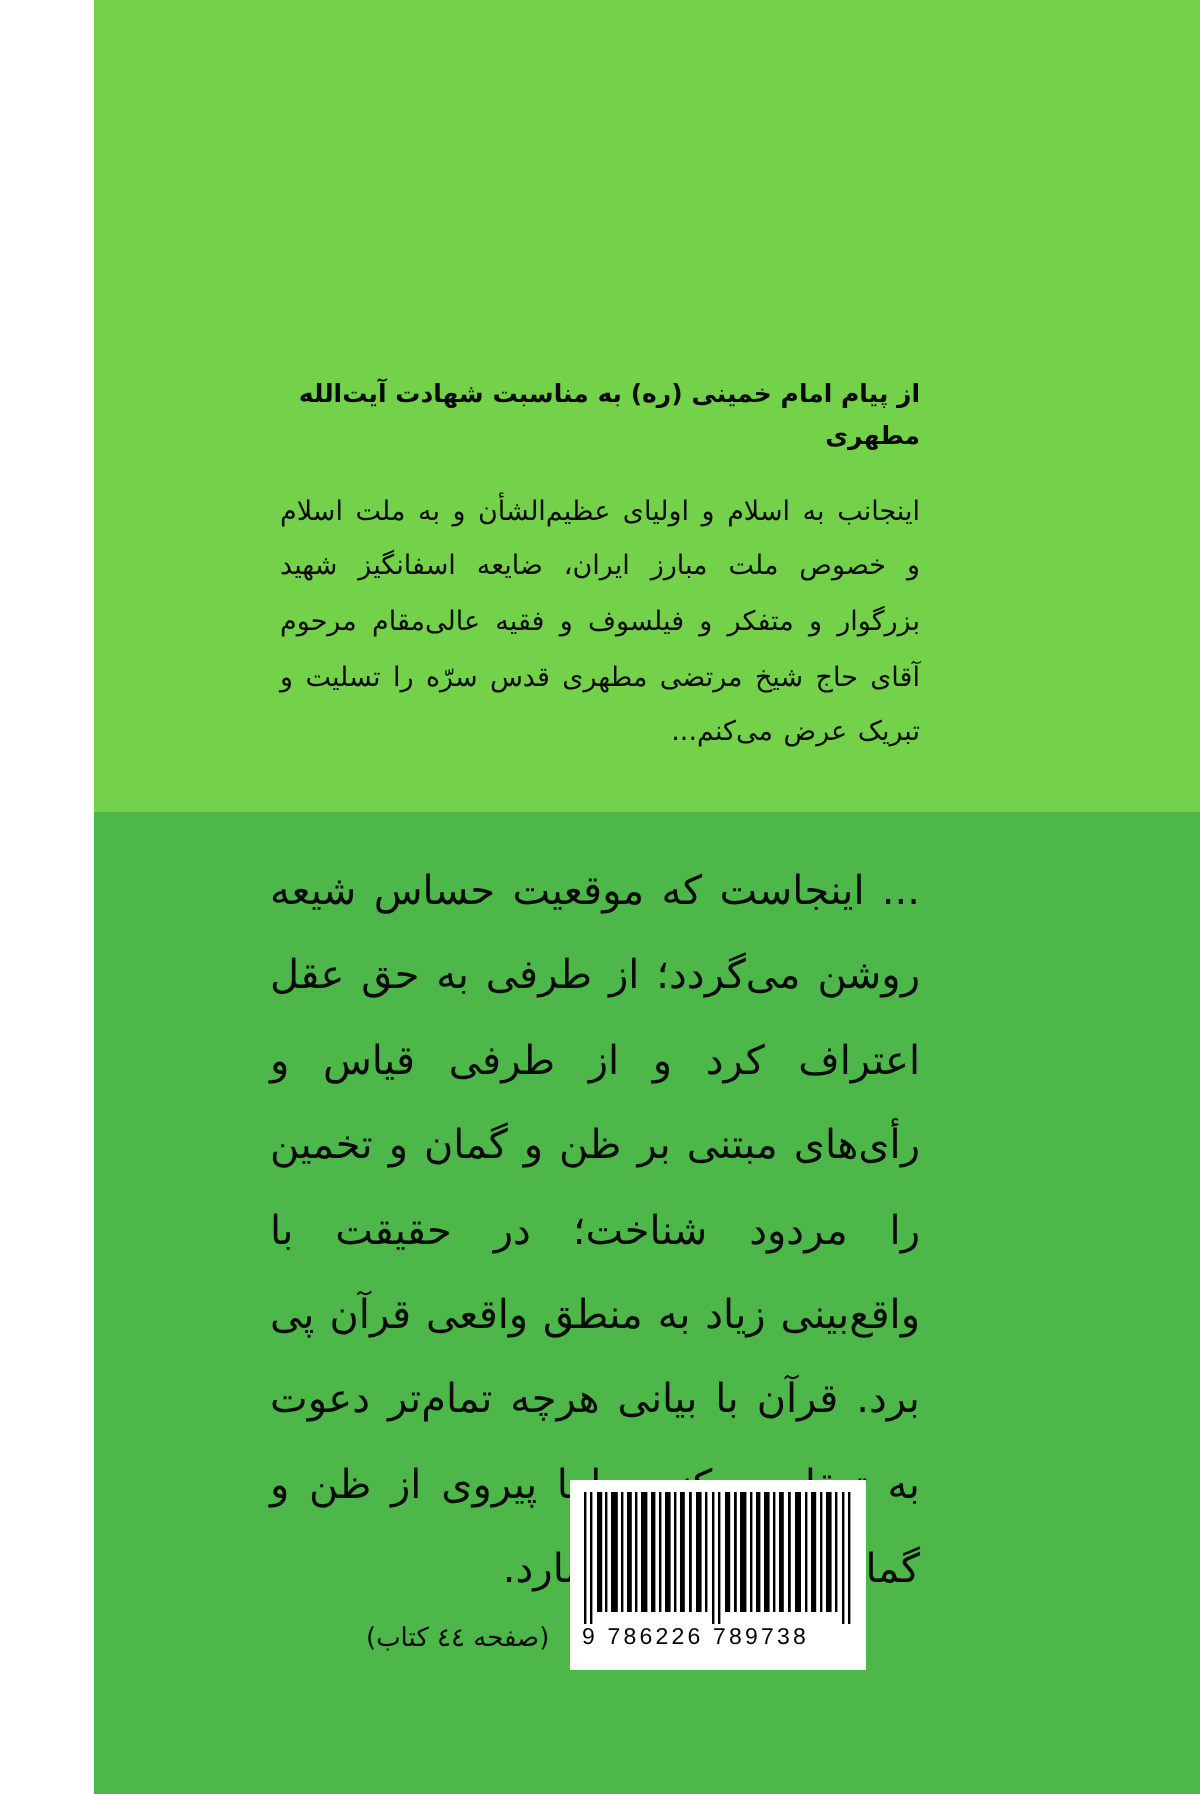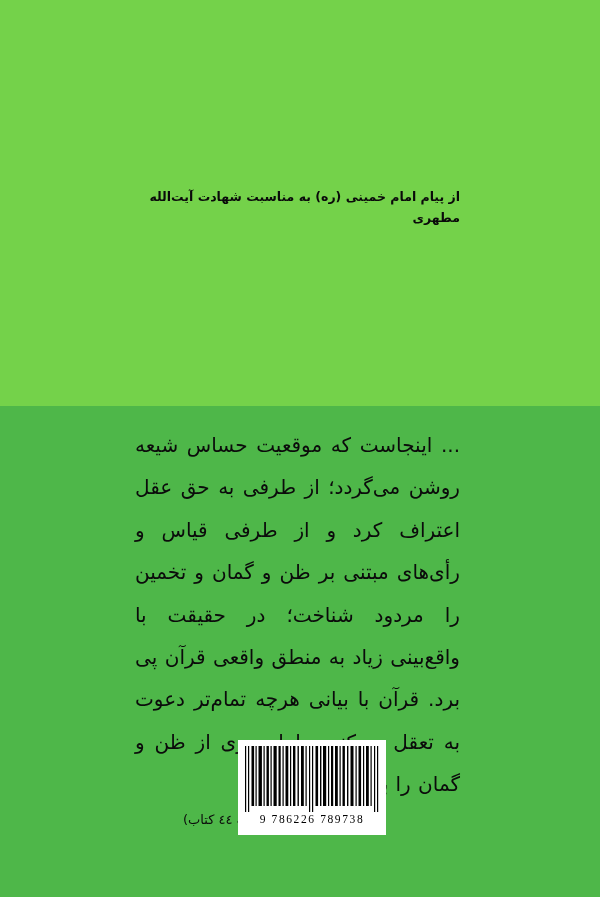--- a/index.html
+++ b/index.html
@@ -9,7 +9,7 @@
   }
   .page {
     position: relative;
-    width: 600px;
+    width: 553px;
     height: 897px;
     overflow: hidden;
     background: #6dcf45;

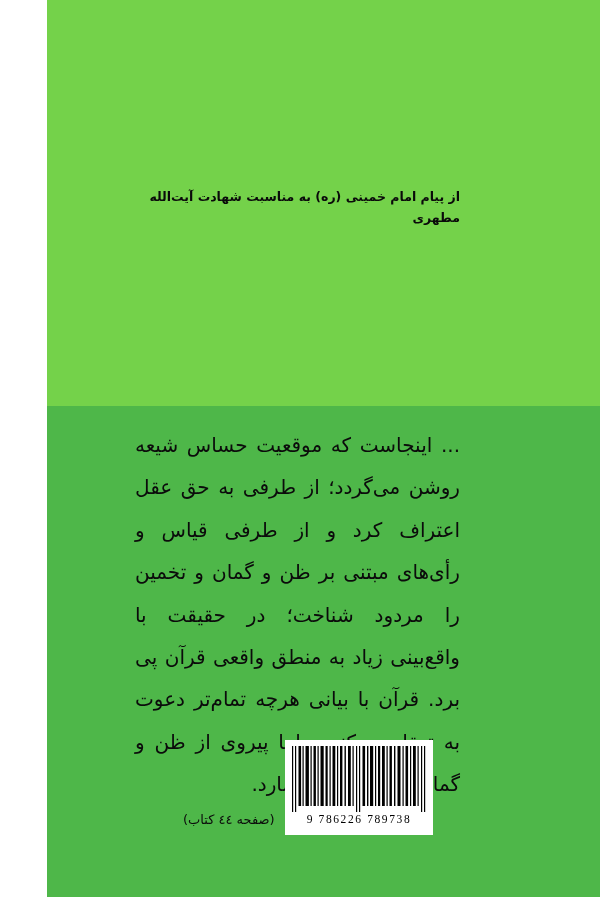--- a/index.html
+++ b/index.html
@@ -115,6 +115,7 @@
 
   <div class="quote-top">
     <div class="heading">از پیام امام خمینی (ره) به مناسبت شهادت آیت‌الله مطهری</div>
+    <div class="body">اینجانب به اسلام و اولیای عظیم‌الشأن و به ملت اسلام و خصوص ملت مبارز ایران، ضایعه اسفانگیز شهید بزرگوار و متفکر و فیلسوف و فقیه عالی‌مقام مرحوم آقای حاج شیخ مرتضی مطهری قدس سرّه را تسلیت و تبریک عرض می‌کنم...</div>
   </div>
 
   <div class="quote-bottom">

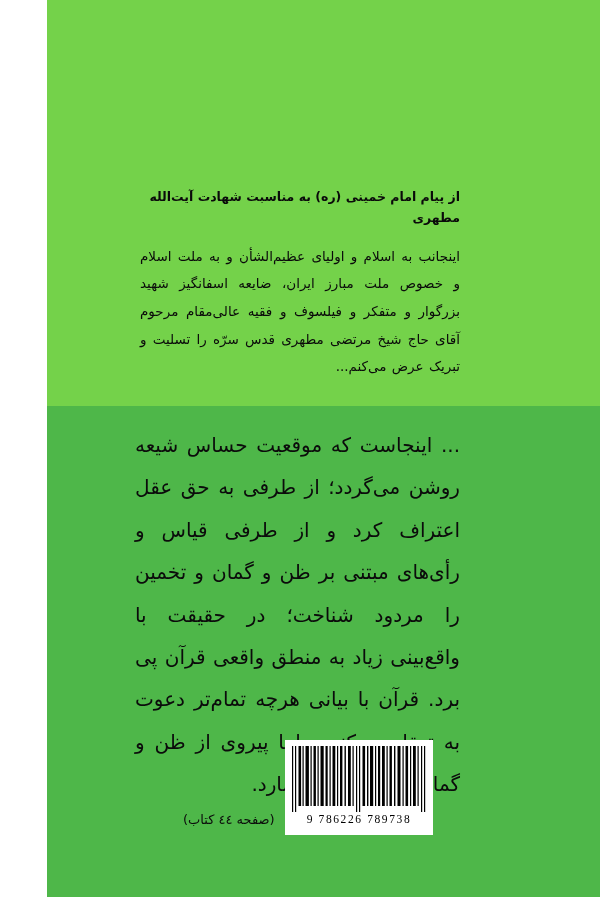--- a/index.html
+++ b/index.html
@@ -96,10 +96,9 @@
     display: block;
   }
   .barcode-number {
-    font-family: Liberation Serif, serif;
+    font-family: Liberation Sans, sans-serif;
     font-size: 11.5px;
     letter-spacing: 1.6px;
-    text-align: center;
     color: #000;
     direction: ltr;
     margin-top: 1px;

